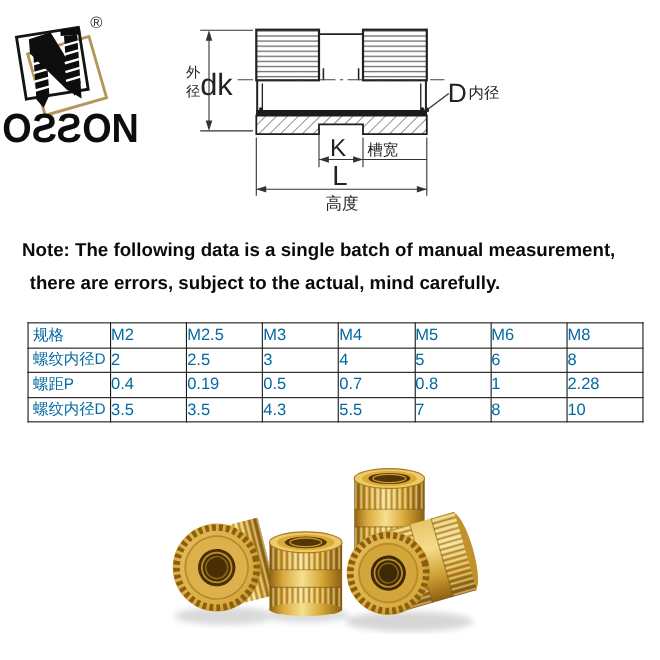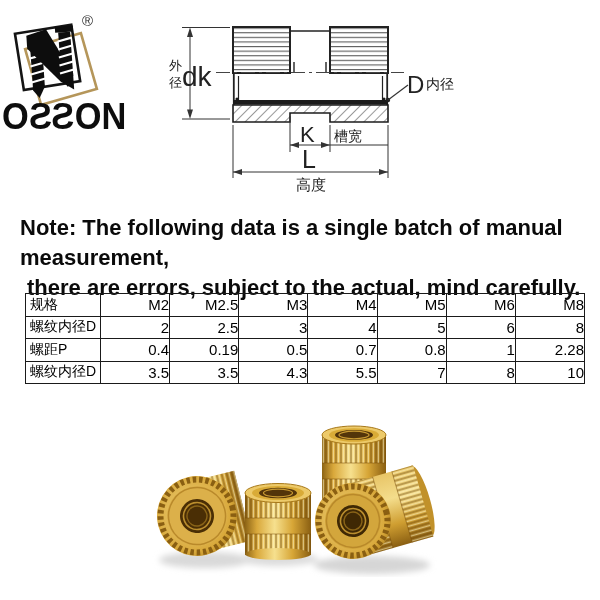--- a/index.html
+++ b/index.html
@@ -16,7 +16,7 @@
   .diagram{position:absolute;left:155px;top:8px;}
   .diagram text{fill:#222;font-family:"Liberation Sans",sans-serif;}
   
-  .note{position:absolute;left:20px;top:213px;width:575px;font-size:22px;font-weight:bold;
+  .note{position:absolute;left:20px;top:213px;width:575px;font-size:17px;font-weight:bold;
         color:#0a0a0a;line-height:30px;}
   .note .l2{padding-left:7px;}
   

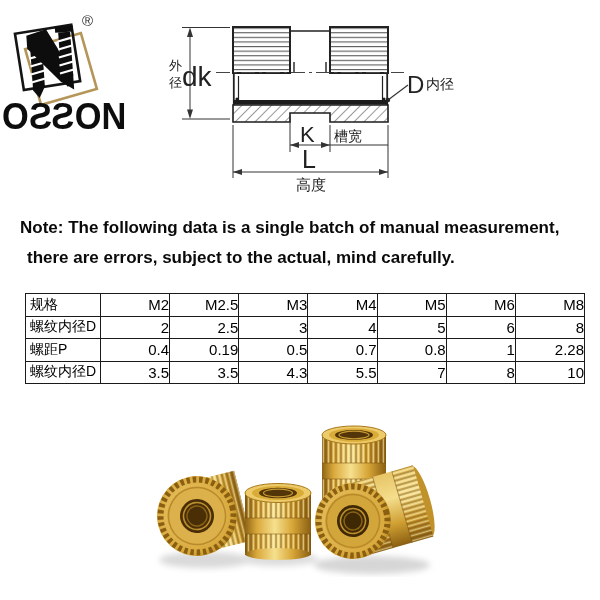--- a/index.html
+++ b/index.html
@@ -21,7 +21,7 @@
   .note .l2{padding-left:7px;}
   
   table.spec{position:absolute;left:25px;top:293px;width:560px;border-collapse:collapse;
-             table-layout:fixed;font-size:15px;color:#000000;}
+             table-layout:fixed;font-size:15px;color:#0369a1;}
   table.spec td{border:1.6px solid #1a1a1a;height:21.5px;padding:0;}
   table.spec td.lbl{text-align:left;padding-left:4px;width:70px;font-size:14px;}
   table.spec td.val{text-align:right;}

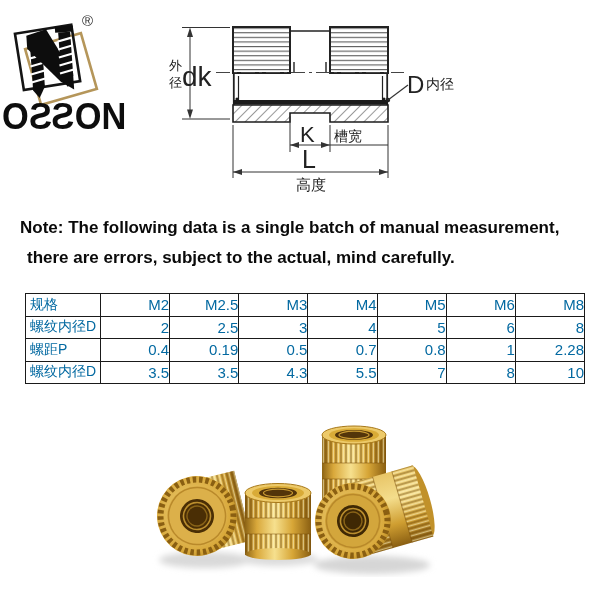--- a/index.html
+++ b/index.html
@@ -24,7 +24,7 @@
              table-layout:fixed;font-size:15px;color:#0369a1;}
   table.spec td{border:1.6px solid #1a1a1a;height:21.5px;padding:0;}
   table.spec td.lbl{text-align:left;padding-left:4px;width:70px;font-size:14px;}
-  table.spec td.val{text-align:right;}
+  table.spec td.val{text-align:left;}
   
   .photo{position:absolute;left:110px;top:413px;}
 </style>

